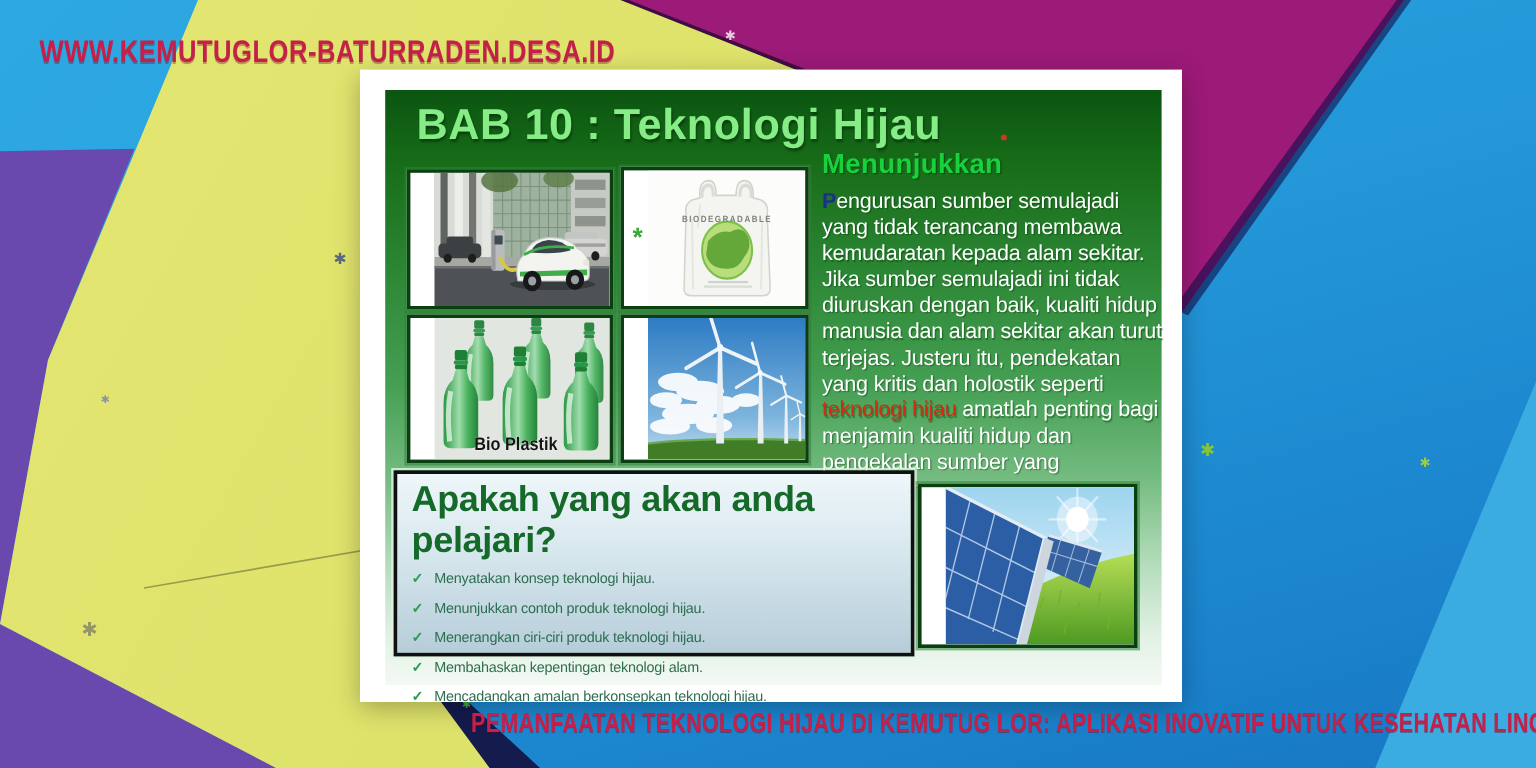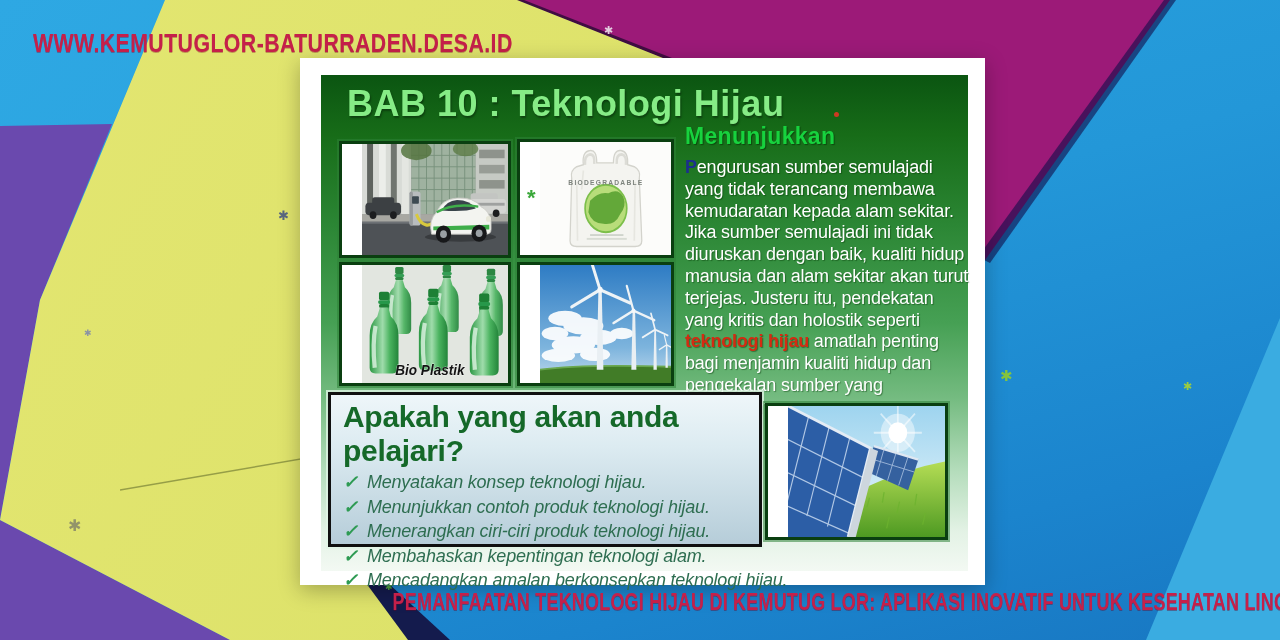--- a/index.html
+++ b/index.html
@@ -66,7 +66,7 @@
   .intro-p{margin:0;font-size:18px;line-height:21.8px;color:#ffffff;letter-spacing:-.2px;
         text-shadow:1px 1px 1px rgba(0,50,0,.45);}
   .lead{color:#1c2f8e;font-weight:bold;text-shadow:none;}
-  .hl{color:#d42b12;font-weight:bold;}
+  .hl{color:#d42b12;font-weight:normal;}
 
   .lbox{left:7px;top:317px;width:434px;height:155px;border:3px solid #101010;
         background:linear-gradient(180deg,#eef6f9 0%,#dcebf1 35%,#b6cdd9 100%);

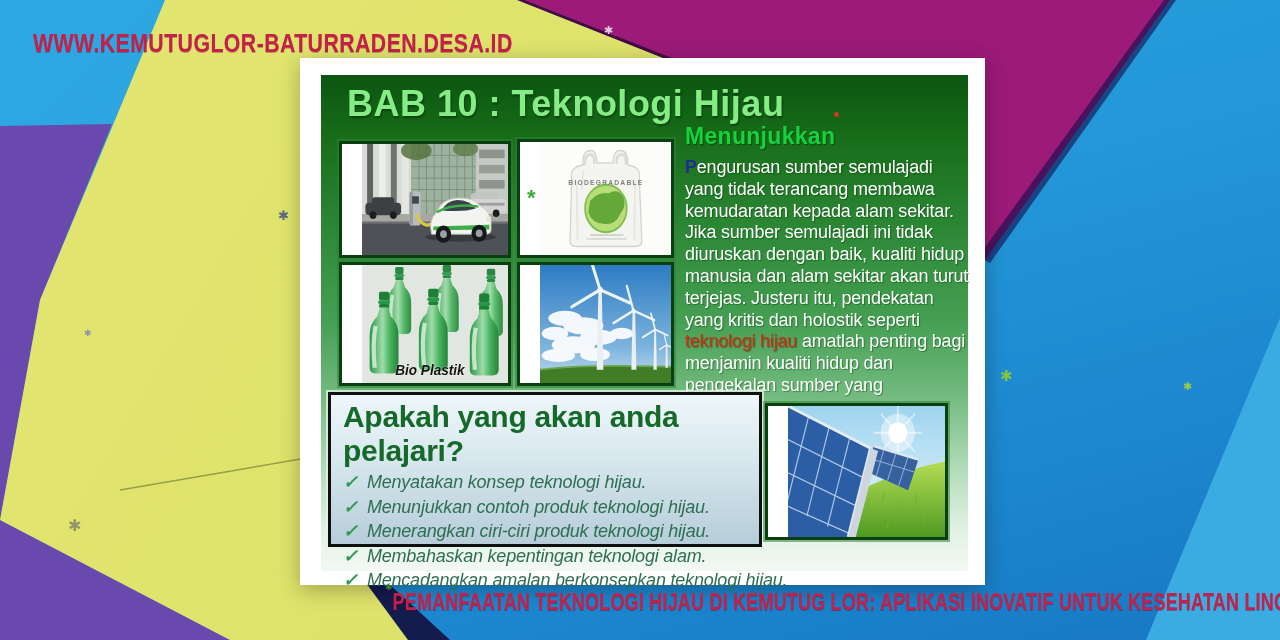--- a/index.html
+++ b/index.html
@@ -55,7 +55,7 @@
   .photo svg{display:block;}
   .ph-car{left:18px;top:66px;width:172px;height:117px;}
   .ph-bag{left:196px;top:64px;width:157px;height:119px;}
-  .ph-bottles{left:18px;top:187px;width:172px;height:124px;font-style:italic;}
+  .ph-bottles{left:18px;top:187px;width:172px;height:124px;}
   .ph-wind{left:196px;top:187px;width:157px;height:124px;}
   .ph-solar{left:444px;top:328px;width:183px;height:137px;}
   .bag-asterisk{left:206px;top:110px;font-size:22px;font-weight:bold;color:#3aa83a;z-index:5;}

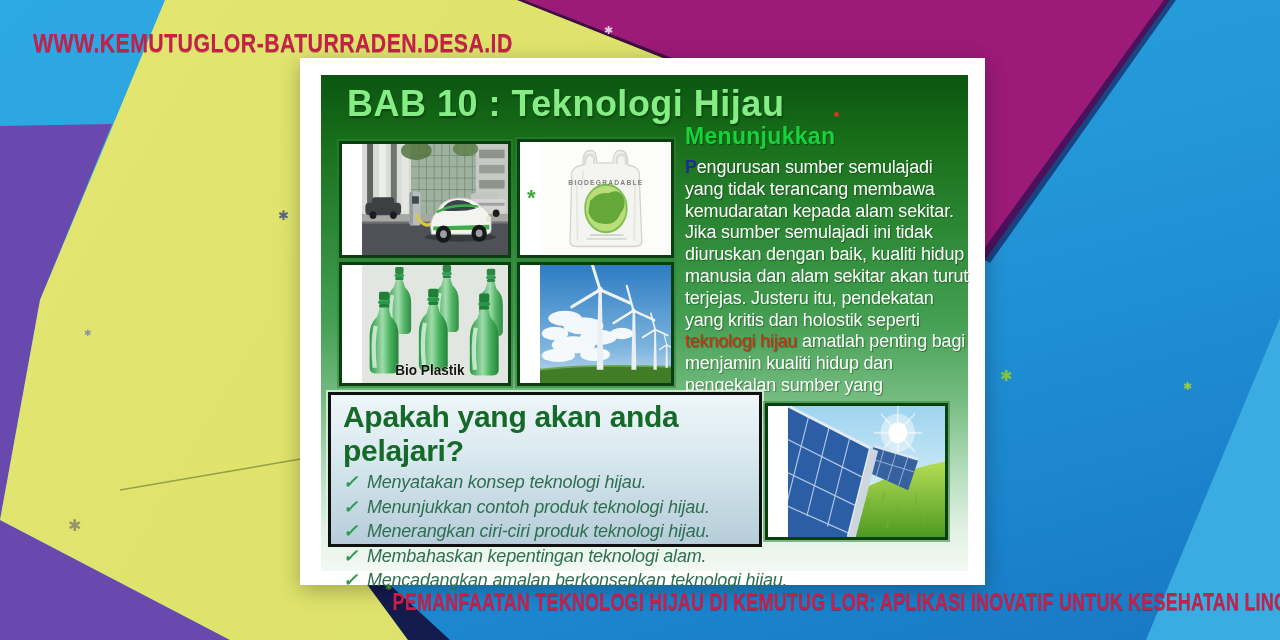--- a/index.html
+++ b/index.html
@@ -73,7 +73,7 @@
         box-shadow:0 0 0 2px rgba(225,245,230,.8);padding:5px 10px 0 12px;}
   .lbox-h{margin:0 0 2px 0;font-size:30px;font-weight:bold;color:#156929;letter-spacing:-.3px;}
   .lbox ul{margin:0;padding:0;list-style:none;}
-  .lbox li{font-size:18px;line-height:24.6px;color:#2e6e51;letter-spacing:-.2px;white-space:nowrap;font-style:italic;}
+  .lbox li{font-size:12px;line-height:24.6px;color:#2e6e51;letter-spacing:-.2px;white-space:nowrap;}
   .chk{color:#2e9b53;font-weight:bold;margin-right:9px;}
 </style>
 </head>

